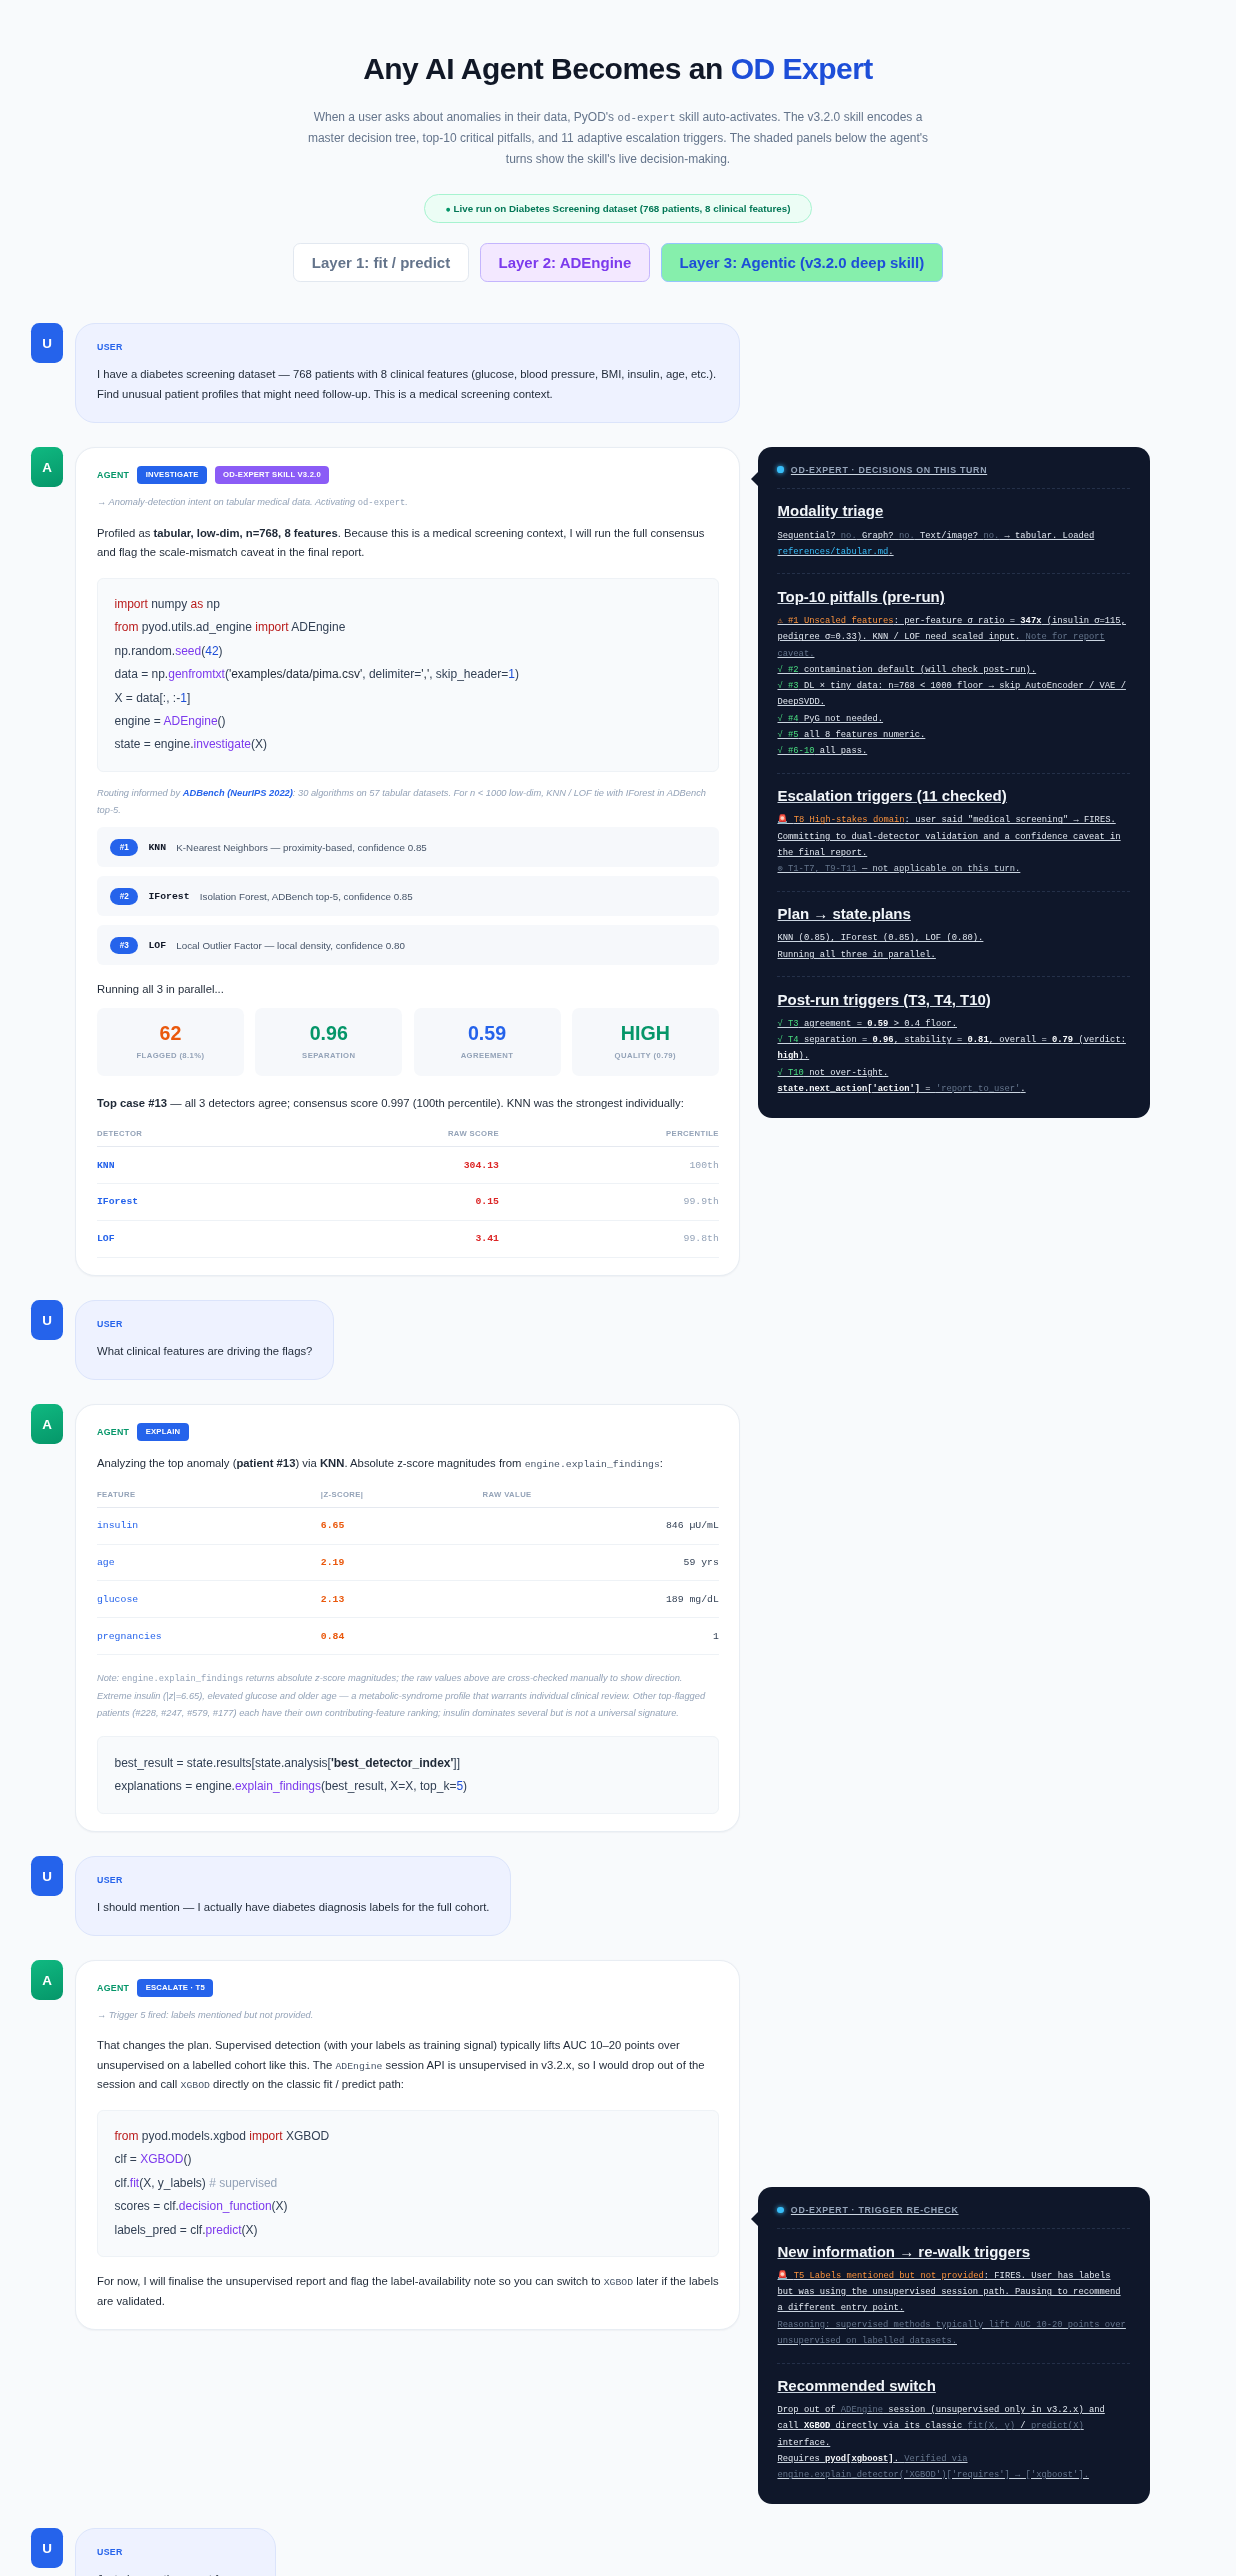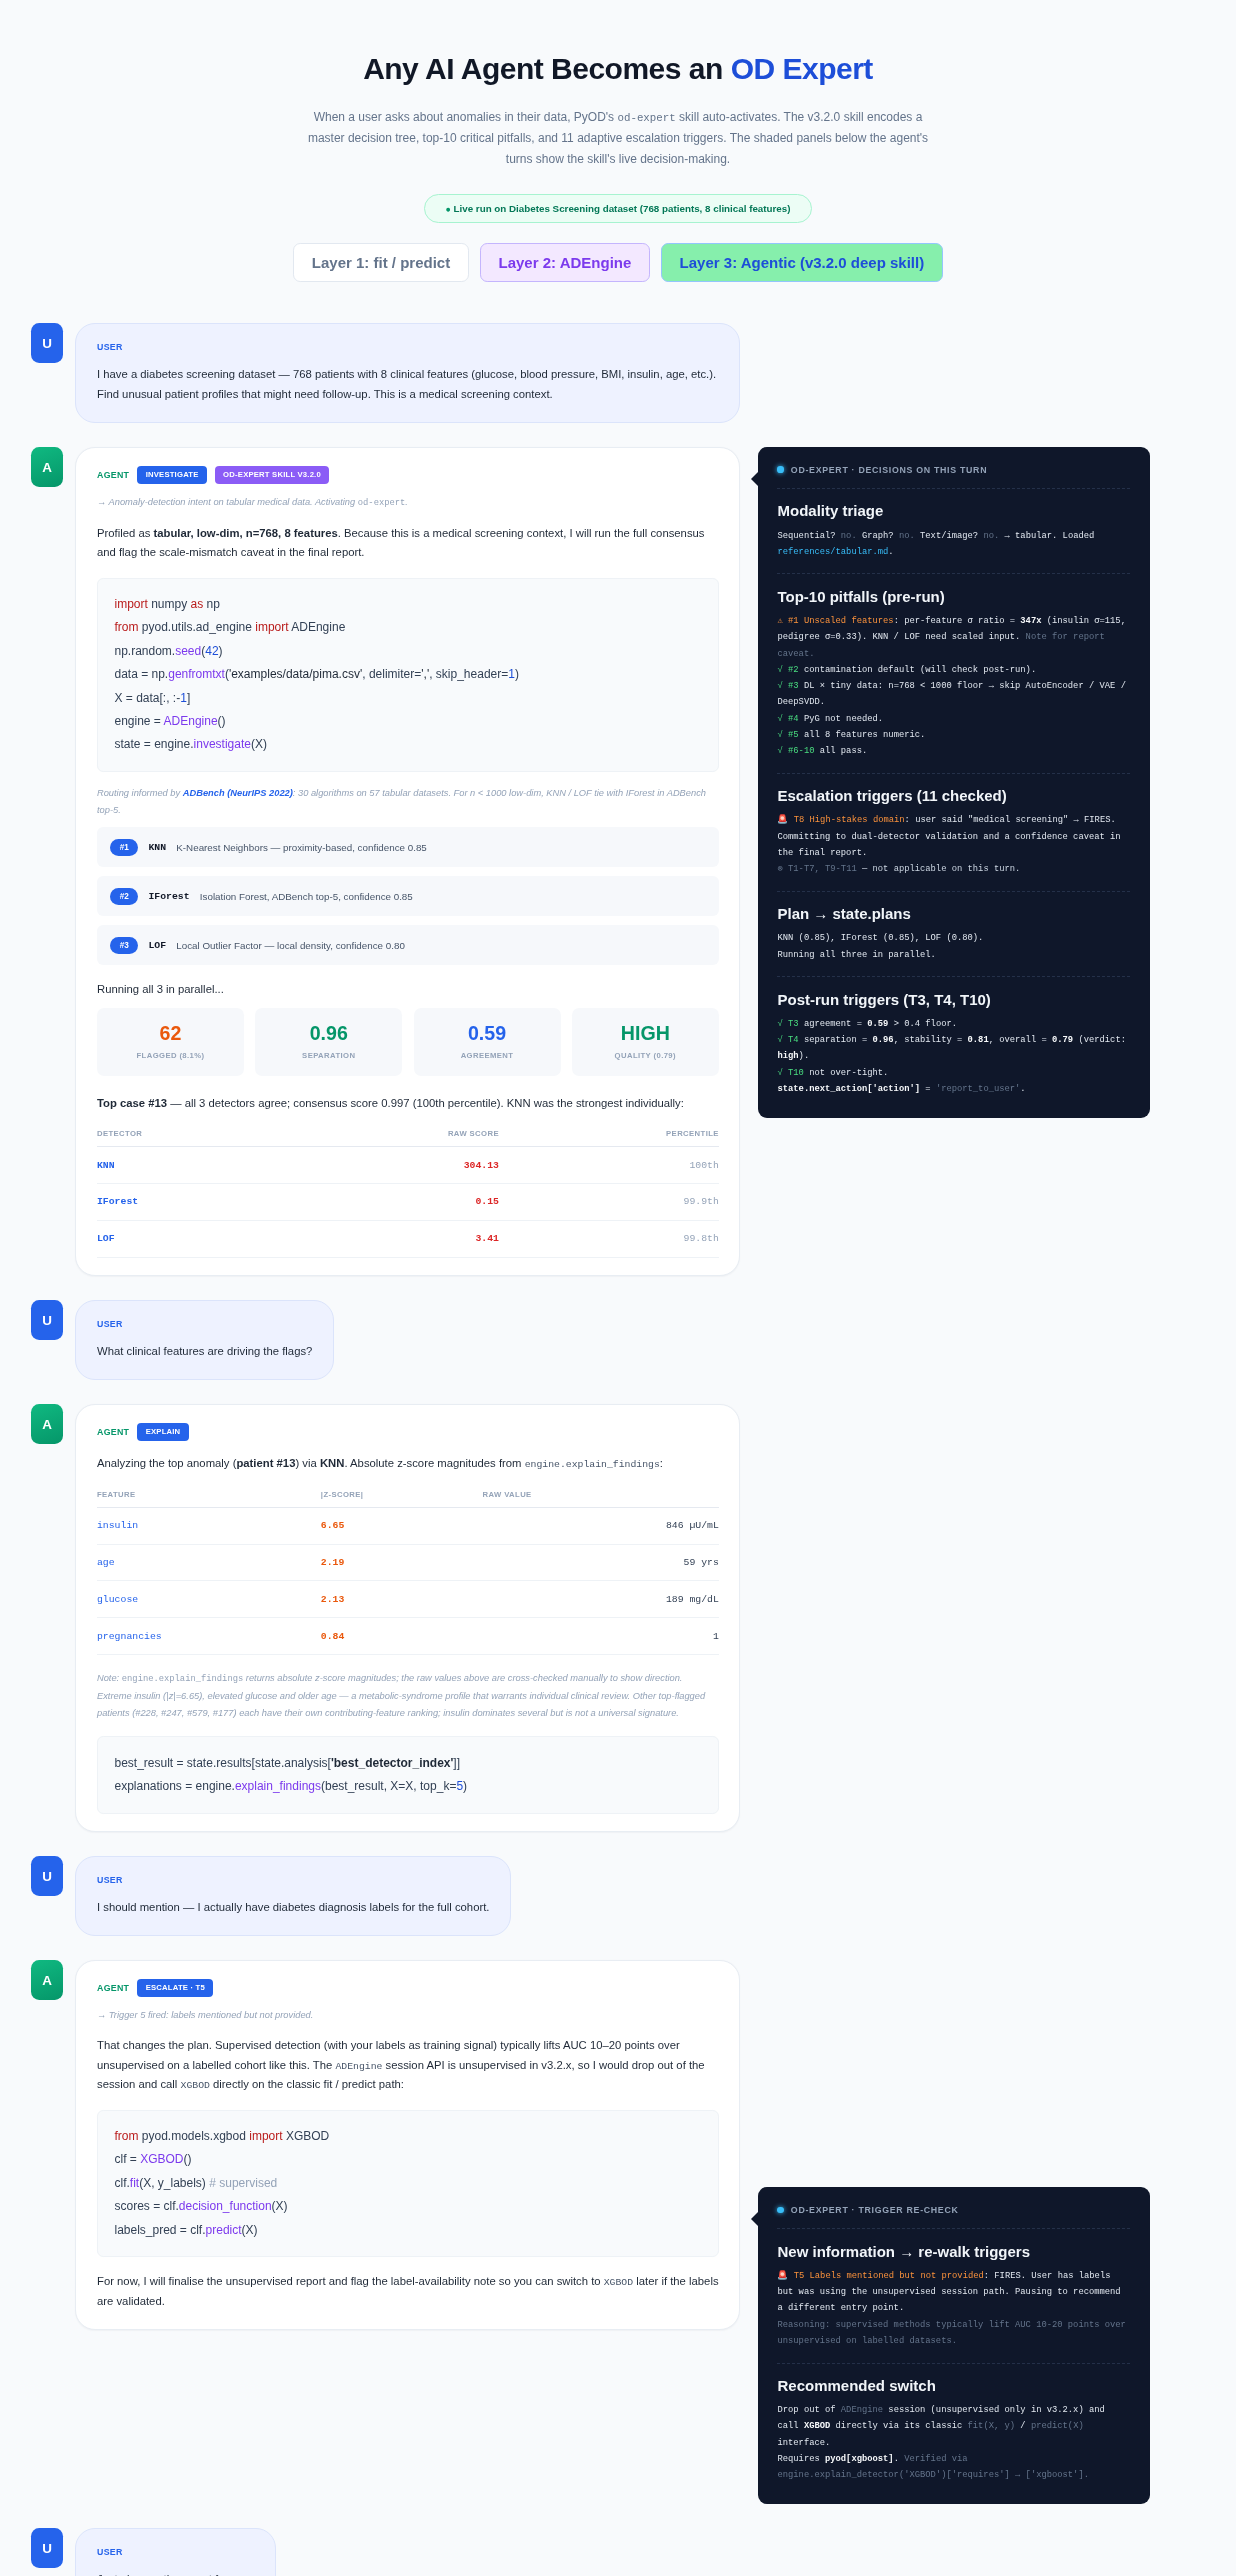--- a/index.html
+++ b/index.html
@@ -140,9 +140,10 @@
 
   
   .sidepanel {
-    flex: 0 0 392px; width:392px; background:#0f172a; border-radius: 9px;
+    flex: 0 0 392px; width:392px; background:#0f172a; border-radius: 14px;
     padding: 17.5px 19.6px; color:#cbd5e1; position:relative;
     font-family:"Liberation Mono", monospace;
+    text-decoration:underline;
   }
   .sidepanel::before {
     content:""; position:absolute; left:-6.7px; top: 25px;

